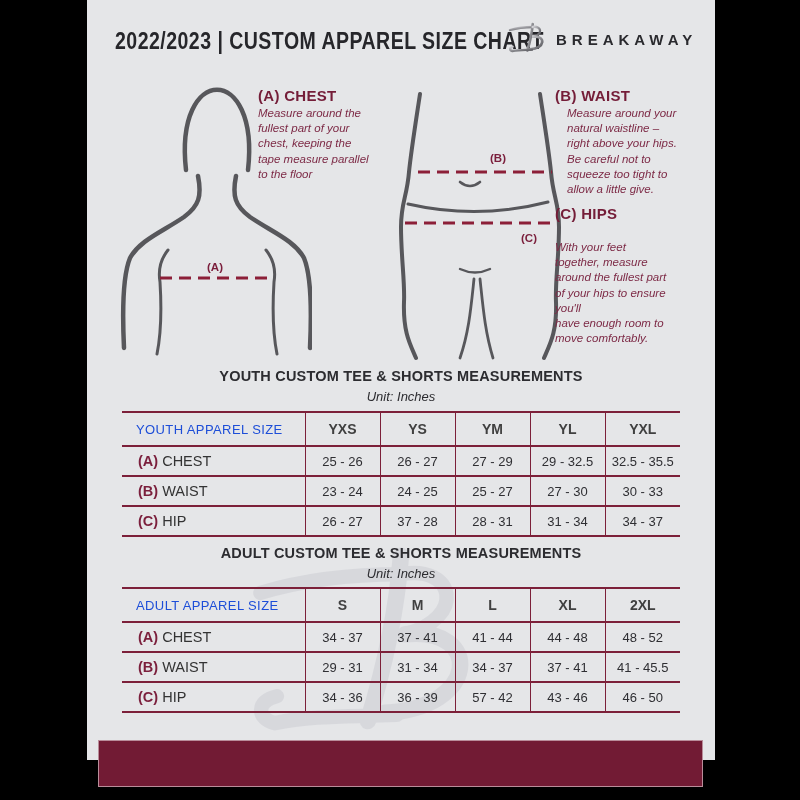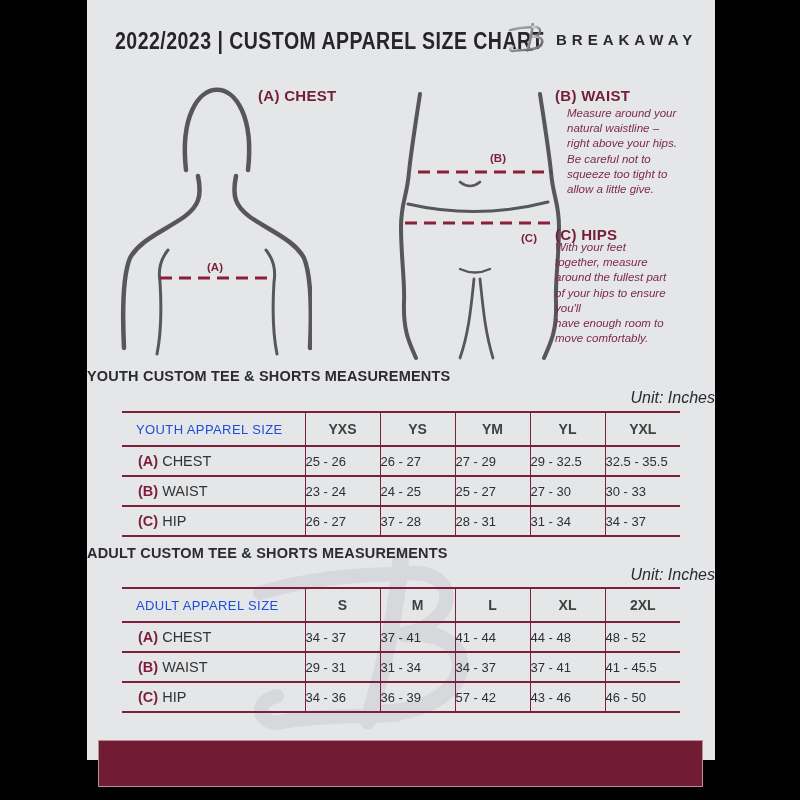--- a/index.html
+++ b/index.html
@@ -138,6 +138,11 @@
   </div>
 
   <div class="guide-heading h-chest">(A) CHEST</div>
+  <div class="guide-desc d-chest">Measure around the
+fullest part of your
+chest, keeping the
+tape measure parallel
+to the floor</div>
   <div class="guide-heading h-waist">(B) WAIST</div>
   <div class="guide-desc d-waist">Measure around your
 natural waistline –

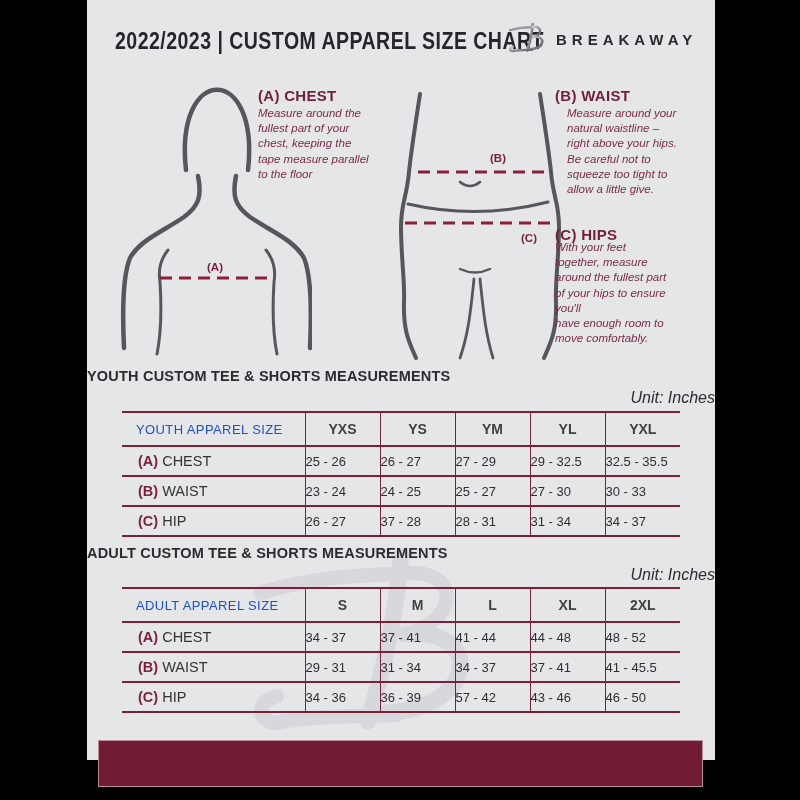--- a/index.html
+++ b/index.html
@@ -41,7 +41,7 @@
   }
   .h-chest { left:171px; top:87px; }  .d-chest { left:171px; top:106px; }
   .h-waist { left:468px; top:87px; }  .d-waist { left:480px; top:106px; }
-  .h-hips  { left:468px; top:226px; } .d-hips  { left:468px; top:240px; }
+  .h-hips  { left:468px; top:205px; } .d-hips  { left:468px; top:240px; }
   
   .table-title {
     position:absolute; left:0; width:628px; 

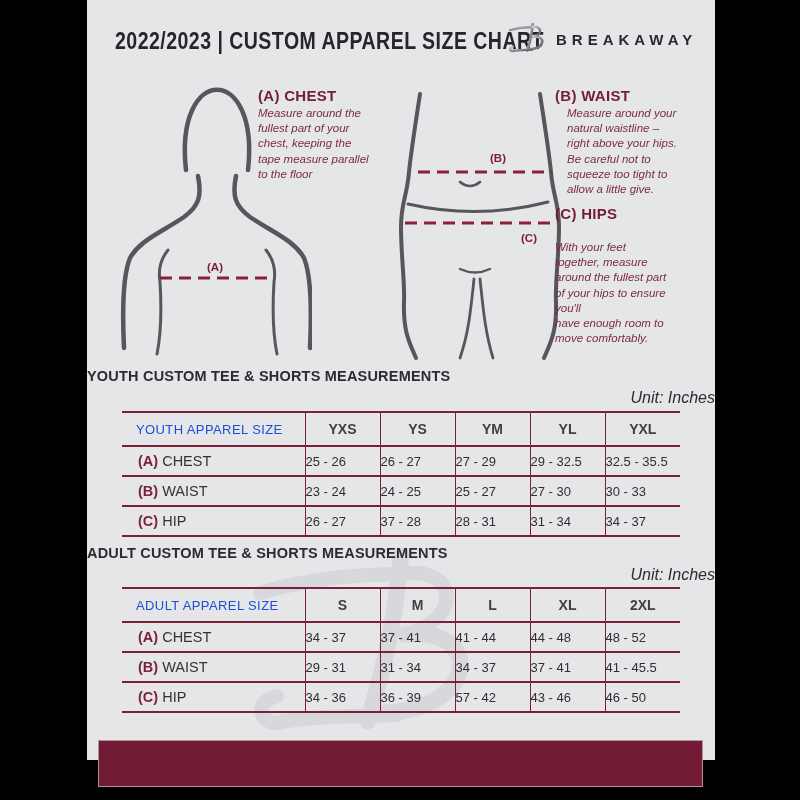--- a/index.html
+++ b/index.html
@@ -44,7 +44,7 @@
   .h-hips  { left:468px; top:205px; } .d-hips  { left:468px; top:240px; }
   
   .table-title {
-    position:absolute; left:0; width:628px; 
+    position:absolute; left:0; width:628px; text-align:center;
     font-size:14.5px; font-weight:bold; color:#2c2c30; letter-spacing:.2px;
   }
   .unit {

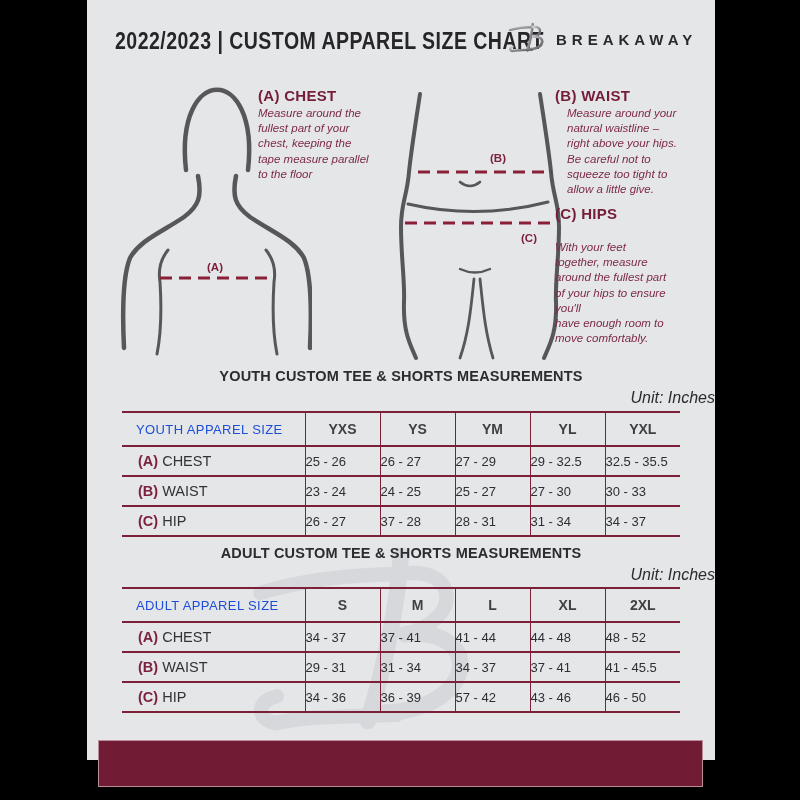--- a/index.html
+++ b/index.html
@@ -48,8 +48,8 @@
     font-size:14.5px; font-weight:bold; color:#2c2c30; letter-spacing:.2px;
   }
   .unit {
-    position:absolute; left:0; width:628px; text-align:right;
-    font-size:16px; font-style:italic; font-weight:normal; color:#2c2c30;
+    position:absolute; left:0; width:628px; text-align:center;
+    font-size:13px; font-style:italic; font-weight:normal; color:#2c2c30;
   }
   .t-youth-title { top:368px; } .t-youth-unit { top:389px; }
   .t-adult-title { top:545px; } .t-adult-unit { top:566px; }

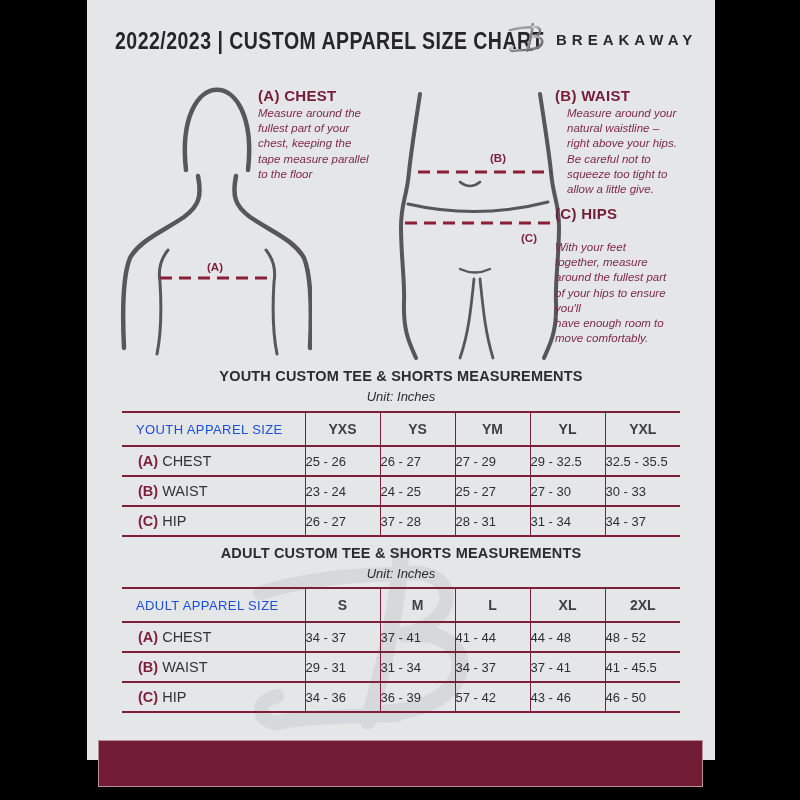--- a/index.html
+++ b/index.html
@@ -70,7 +70,7 @@
   }
   .size-table td.row-label { text-align:left; padding-left:16px; font-size:14.5px; color:#333; }
   .size-table td.row-label b { color:#7b1f3c; }
-  .size-table td.val { font-size:13px; color:#2f2f33; }
+  .size-table td.val { text-align:center; font-size:13px; color:#2f2f33; }
   
   .watermark { position:absolute; left:75px; top:535px; width:420px; height:215px; opacity:.5; }
   .footer-bar {

